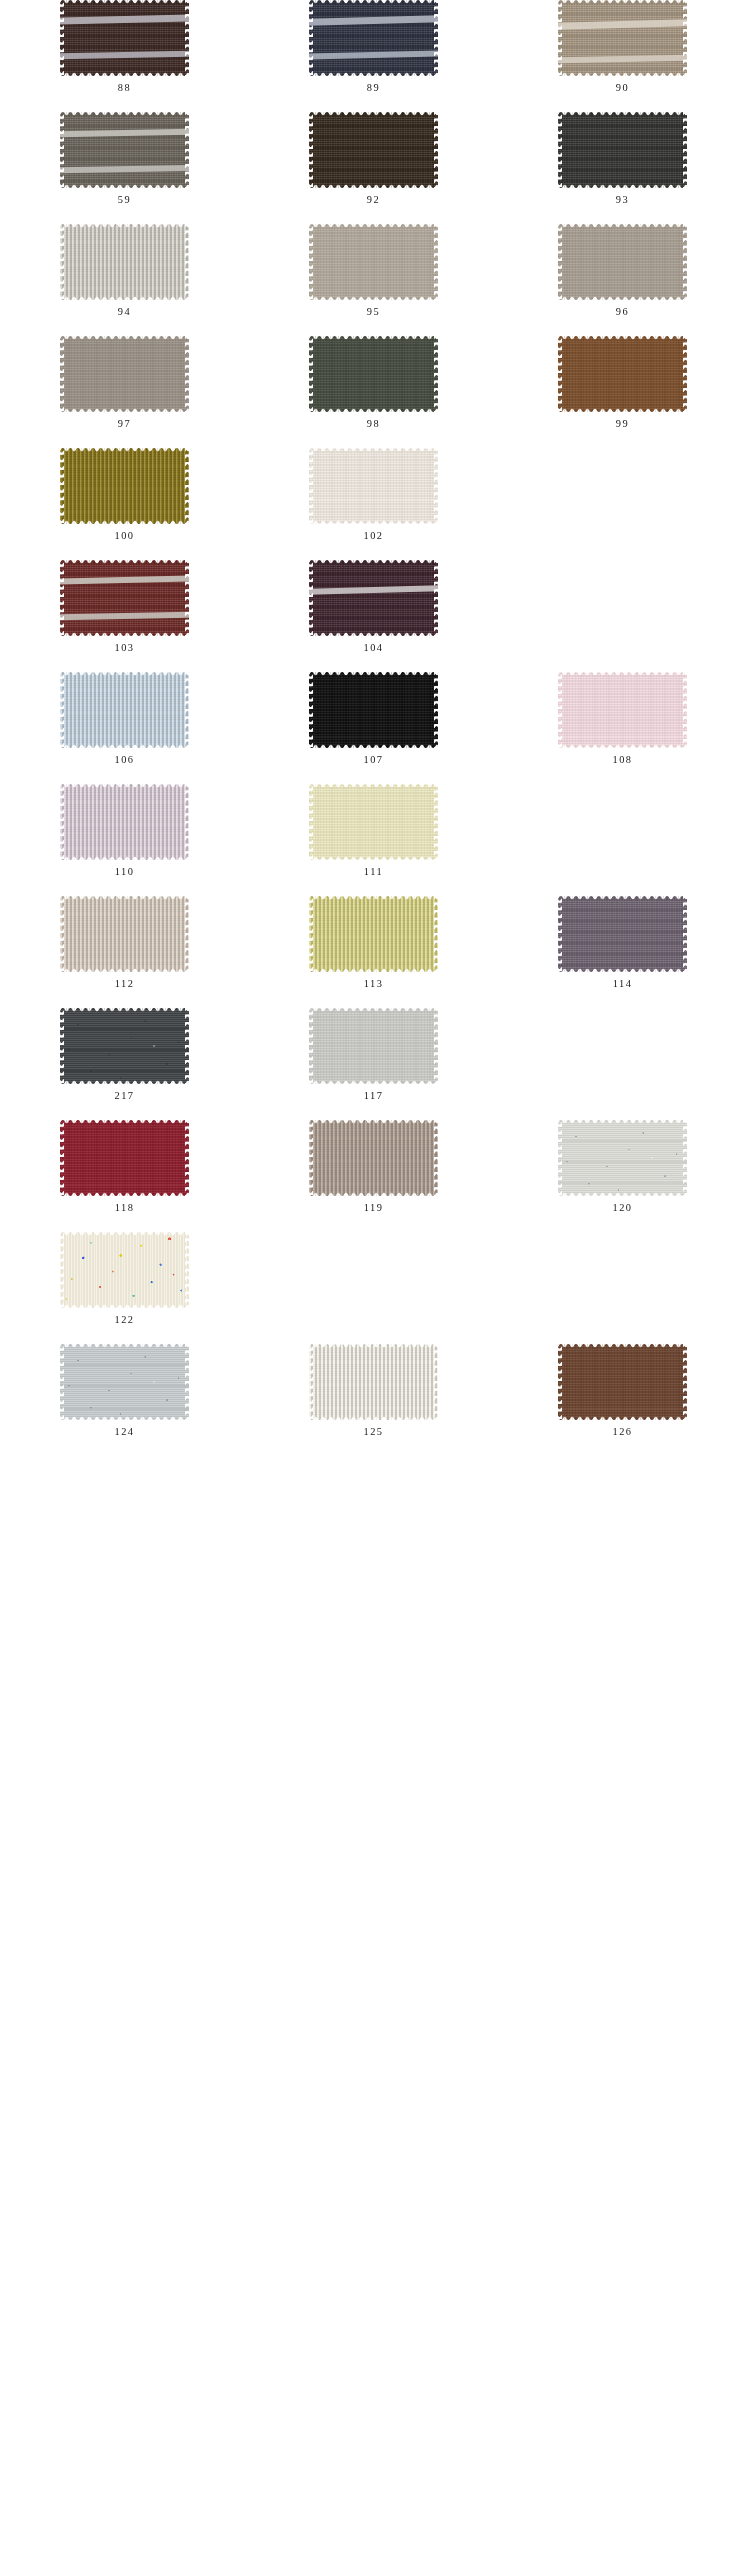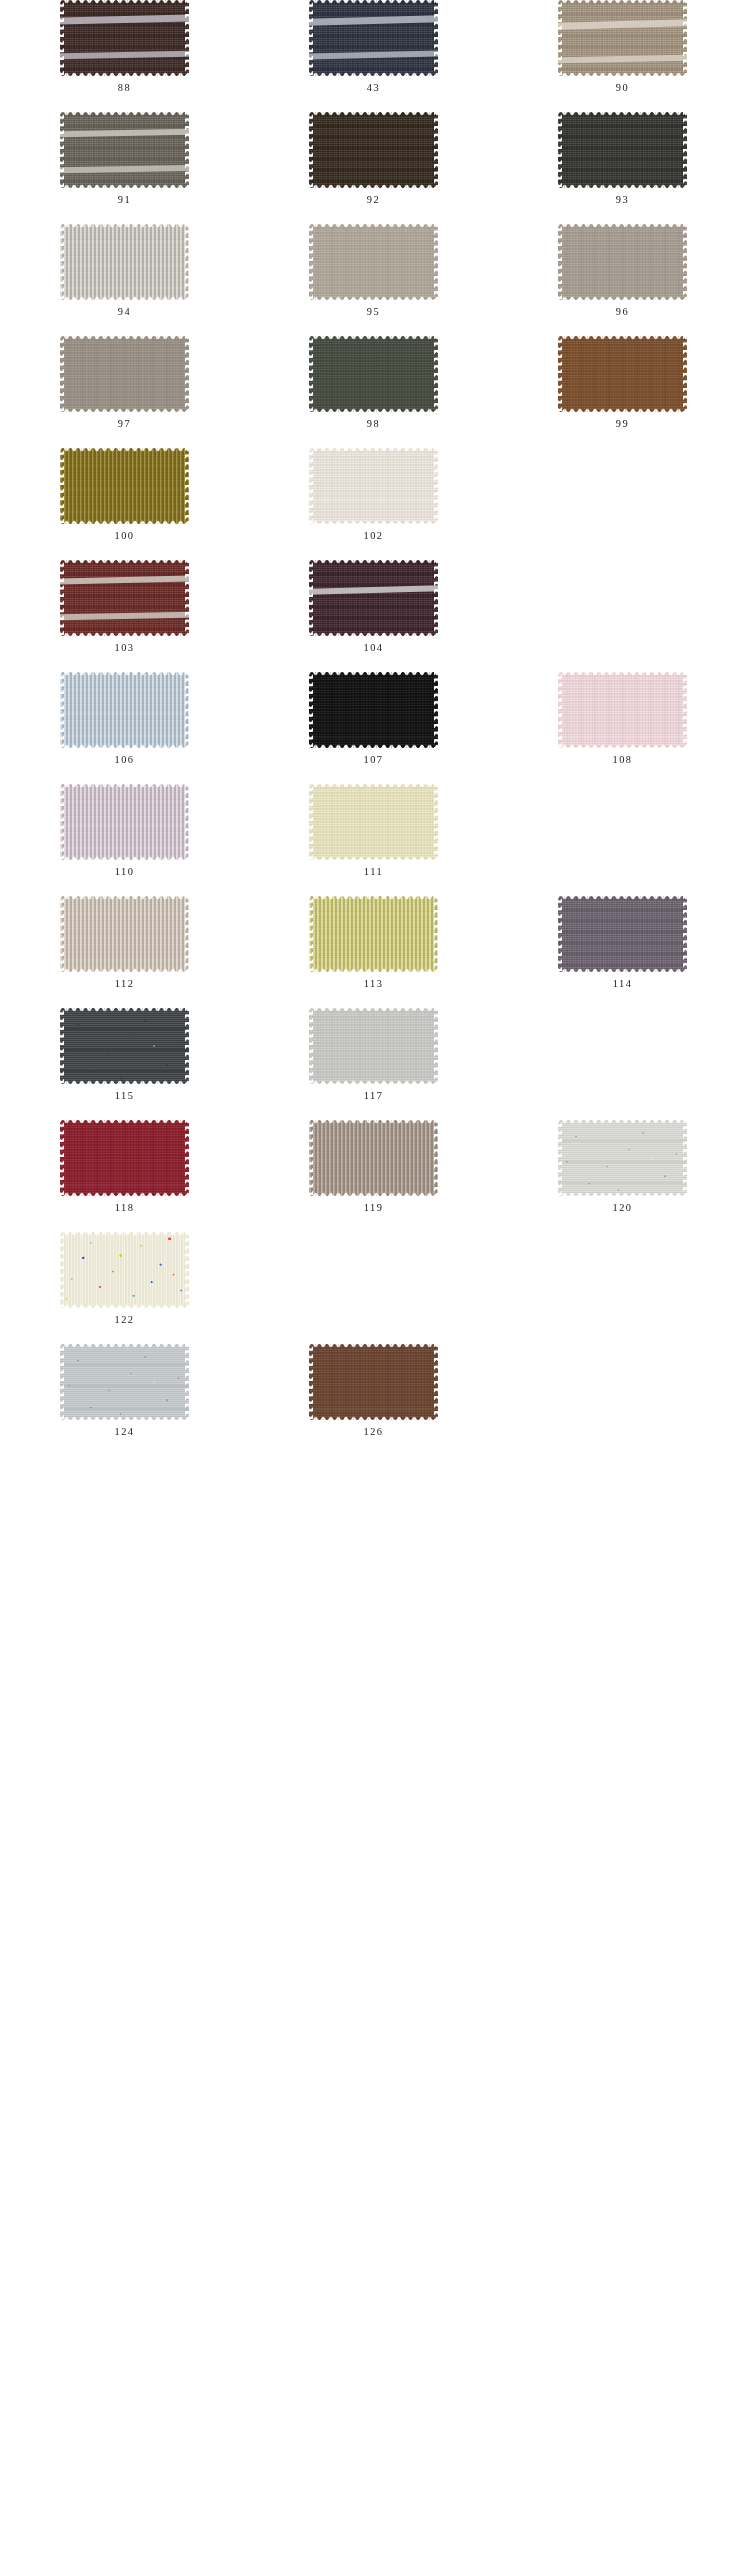--- a/index.html
+++ b/index.html
@@ -239,7 +239,7 @@
               <div class="pink-r"></div>
             </div>
           </div>
-          <div class="label">43</div>
+          <div class="label">89</div>
         </div>
         <div class="cell">
           <div class="swatch-wrap">

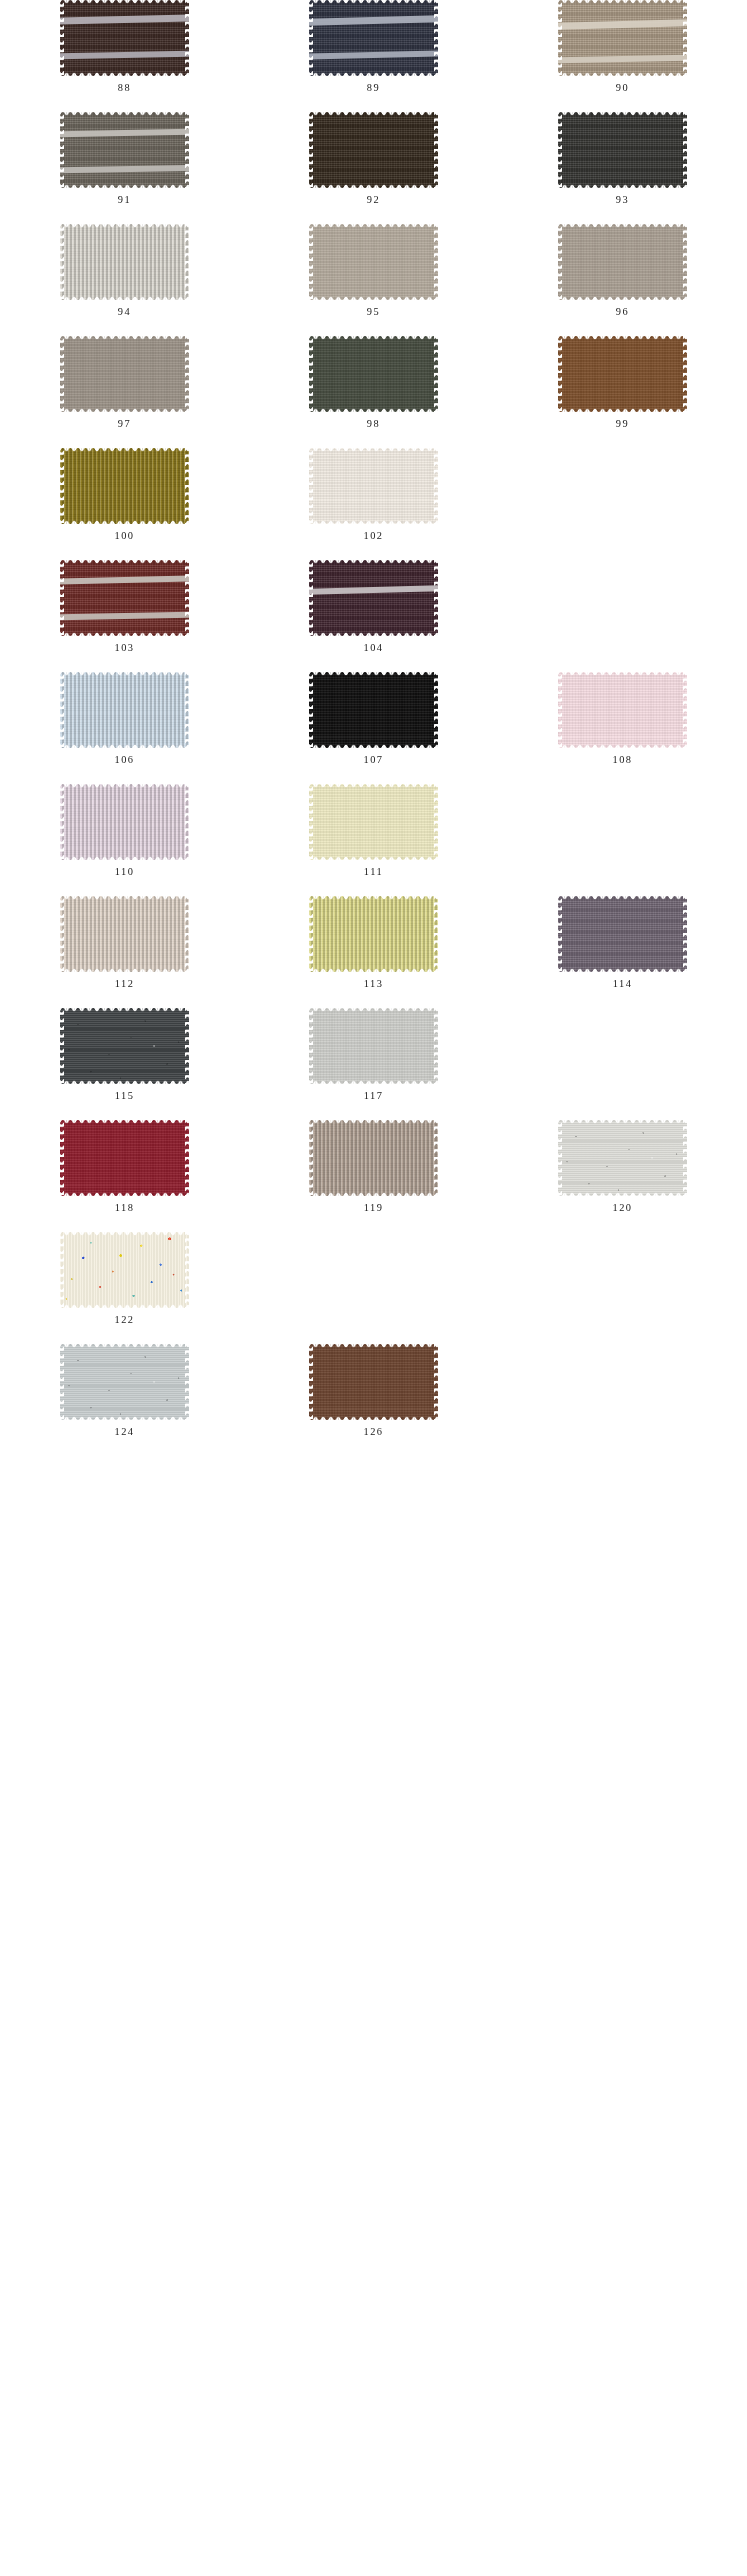--- a/index.html
+++ b/index.html
@@ -275,7 +275,7 @@
               <div class="pink-r"></div>
             </div>
           </div>
-          <div class="label">91</div>
+          <div class="label">59</div>
         </div>
         <div class="cell">
           <div class="swatch-wrap">

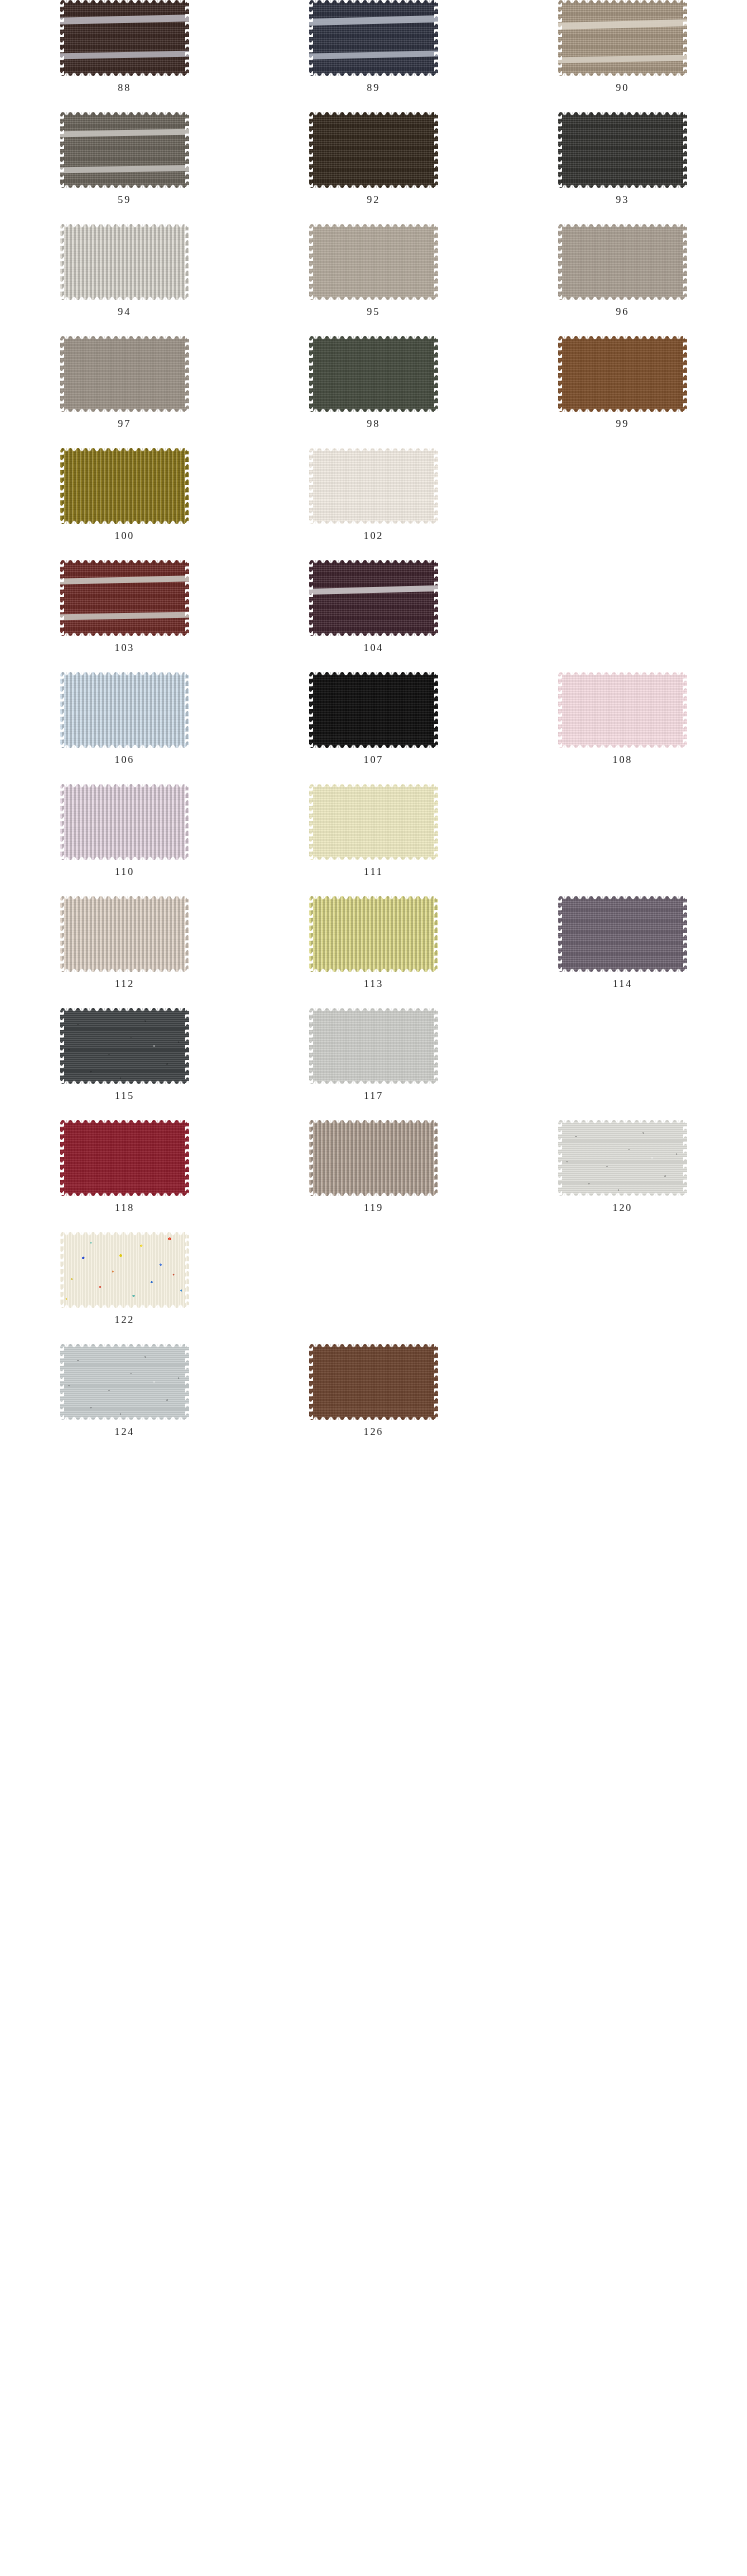--- a/index.html
+++ b/index.html
@@ -572,7 +572,7 @@
               <div class="pink-r"></div>
             </div>
           </div>
-          <div class="label">115</div>
+          <div class="label">217</div>
         </div>
         <div class="cell">
           <div class="swatch-wrap">

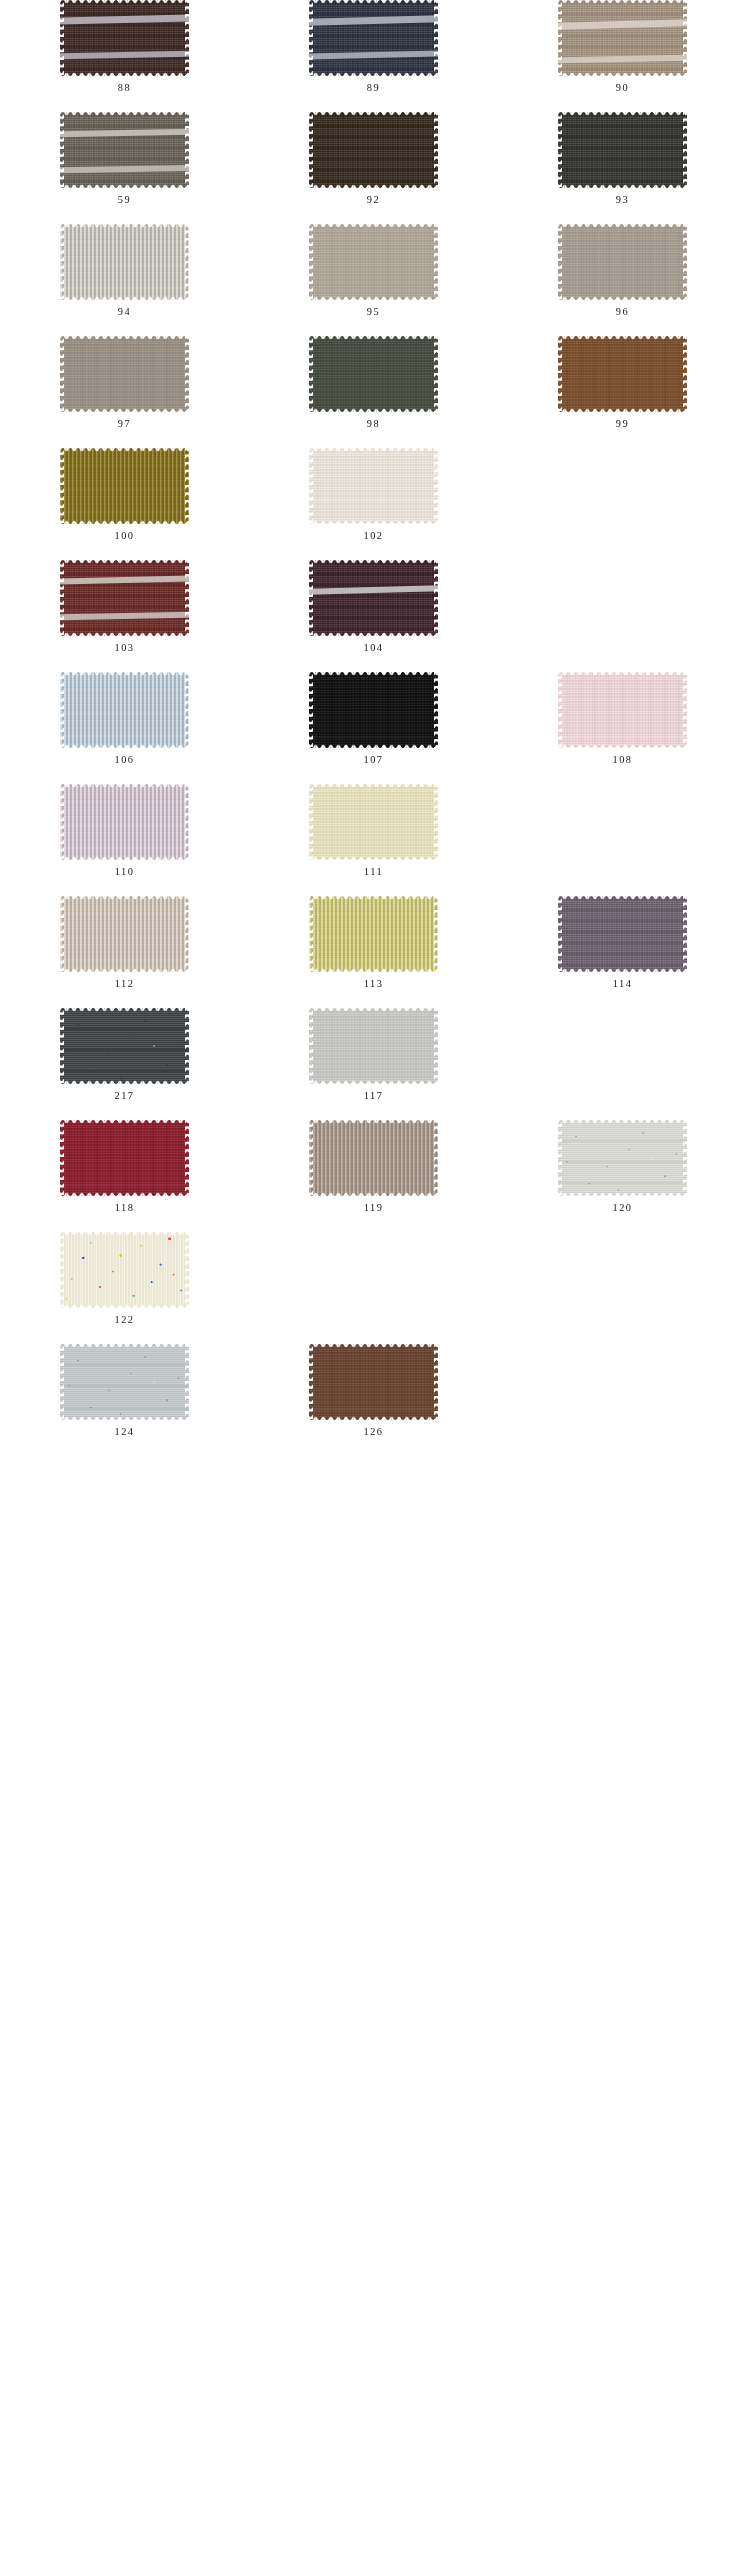--- a/index.html
+++ b/index.html
@@ -661,6 +661,19 @@
         <div class="cell">
           <div class="swatch-wrap">
             <div class="swatch">
+              <div class="fab" style="background: rgb(244, 241, 231);"></div>
+              <div class="tex tex-cord"></div>
+              <div class="pink-t"></div>
+              <div class="pink-b"></div>
+              <div class="pink-l"></div>
+              <div class="pink-r"></div>
+            </div>
+          </div>
+          <div class="label">125</div>
+        </div>
+        <div class="cell">
+          <div class="swatch-wrap">
+            <div class="swatch">
               <div class="fab" style="background: rgb(107, 68, 48);"></div>
               <div class="tex tex-flat"></div>
               <div class="pink-t"></div>

